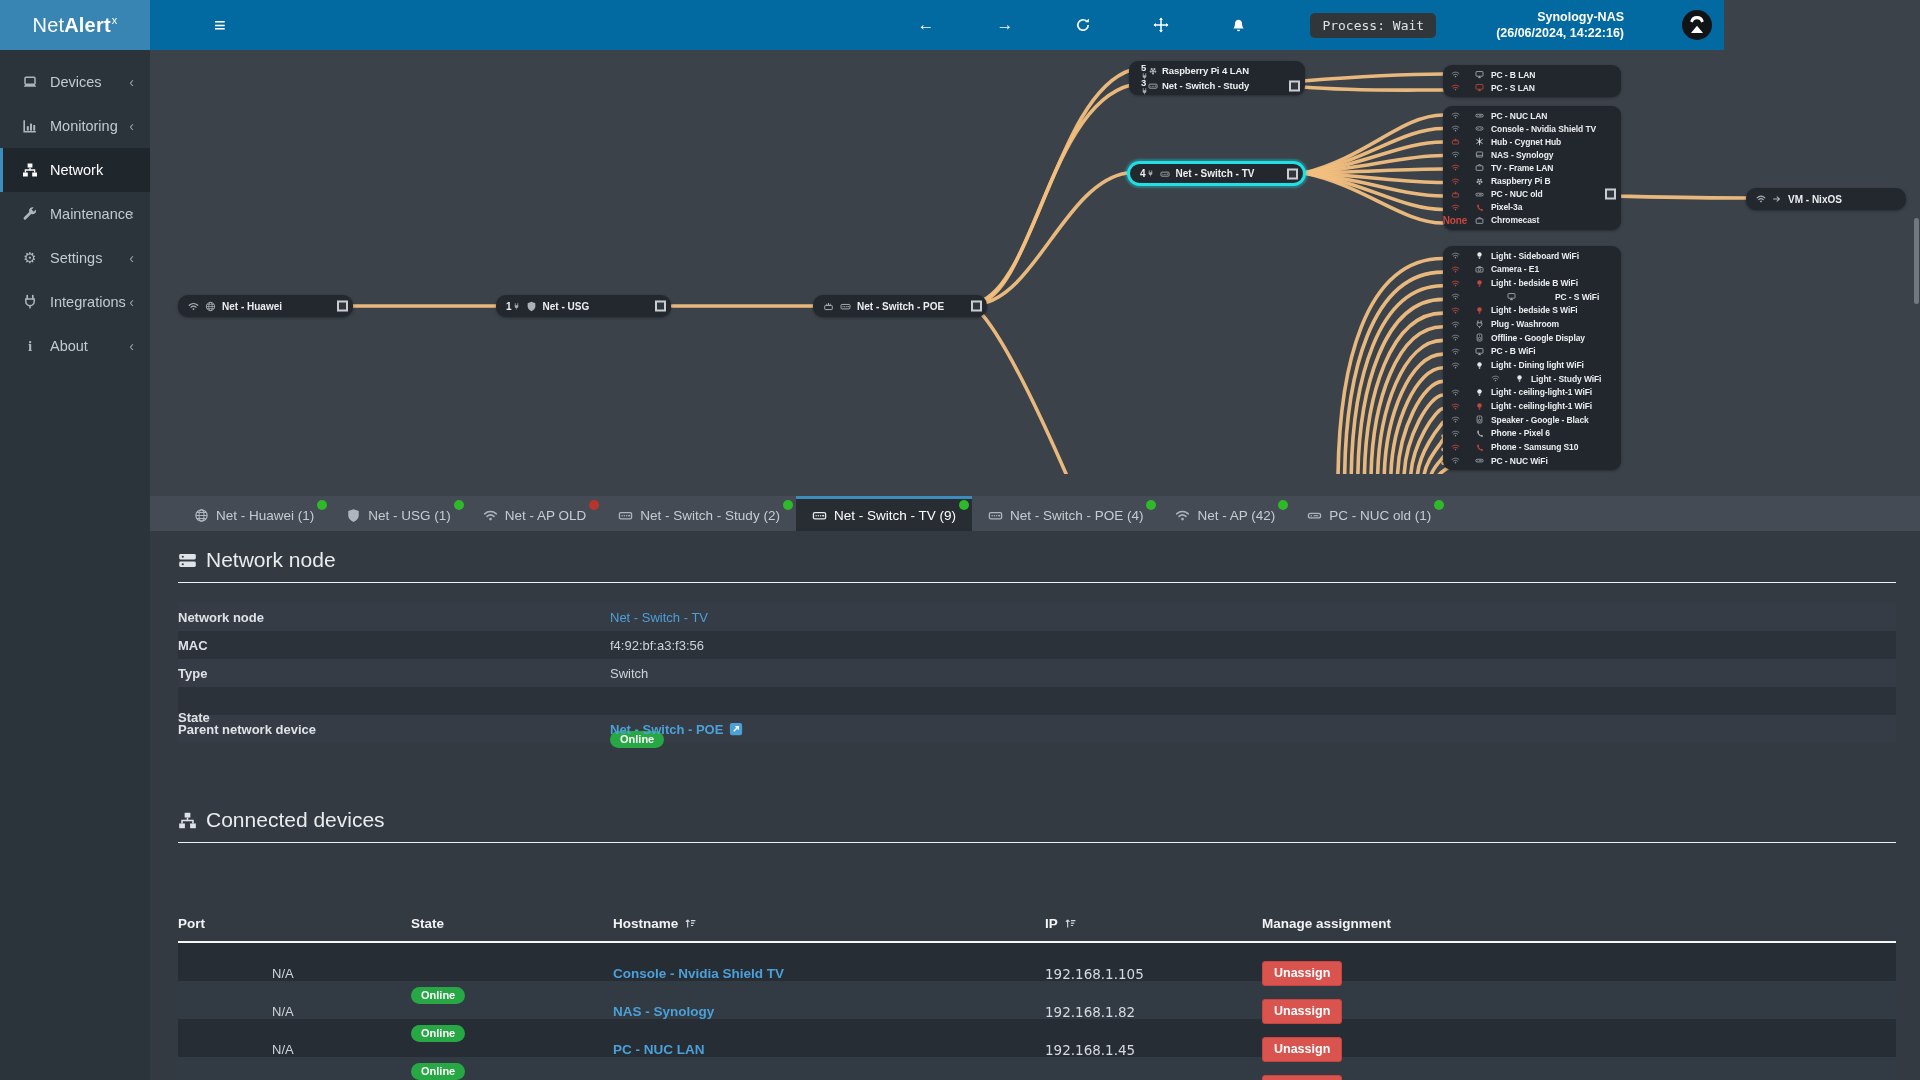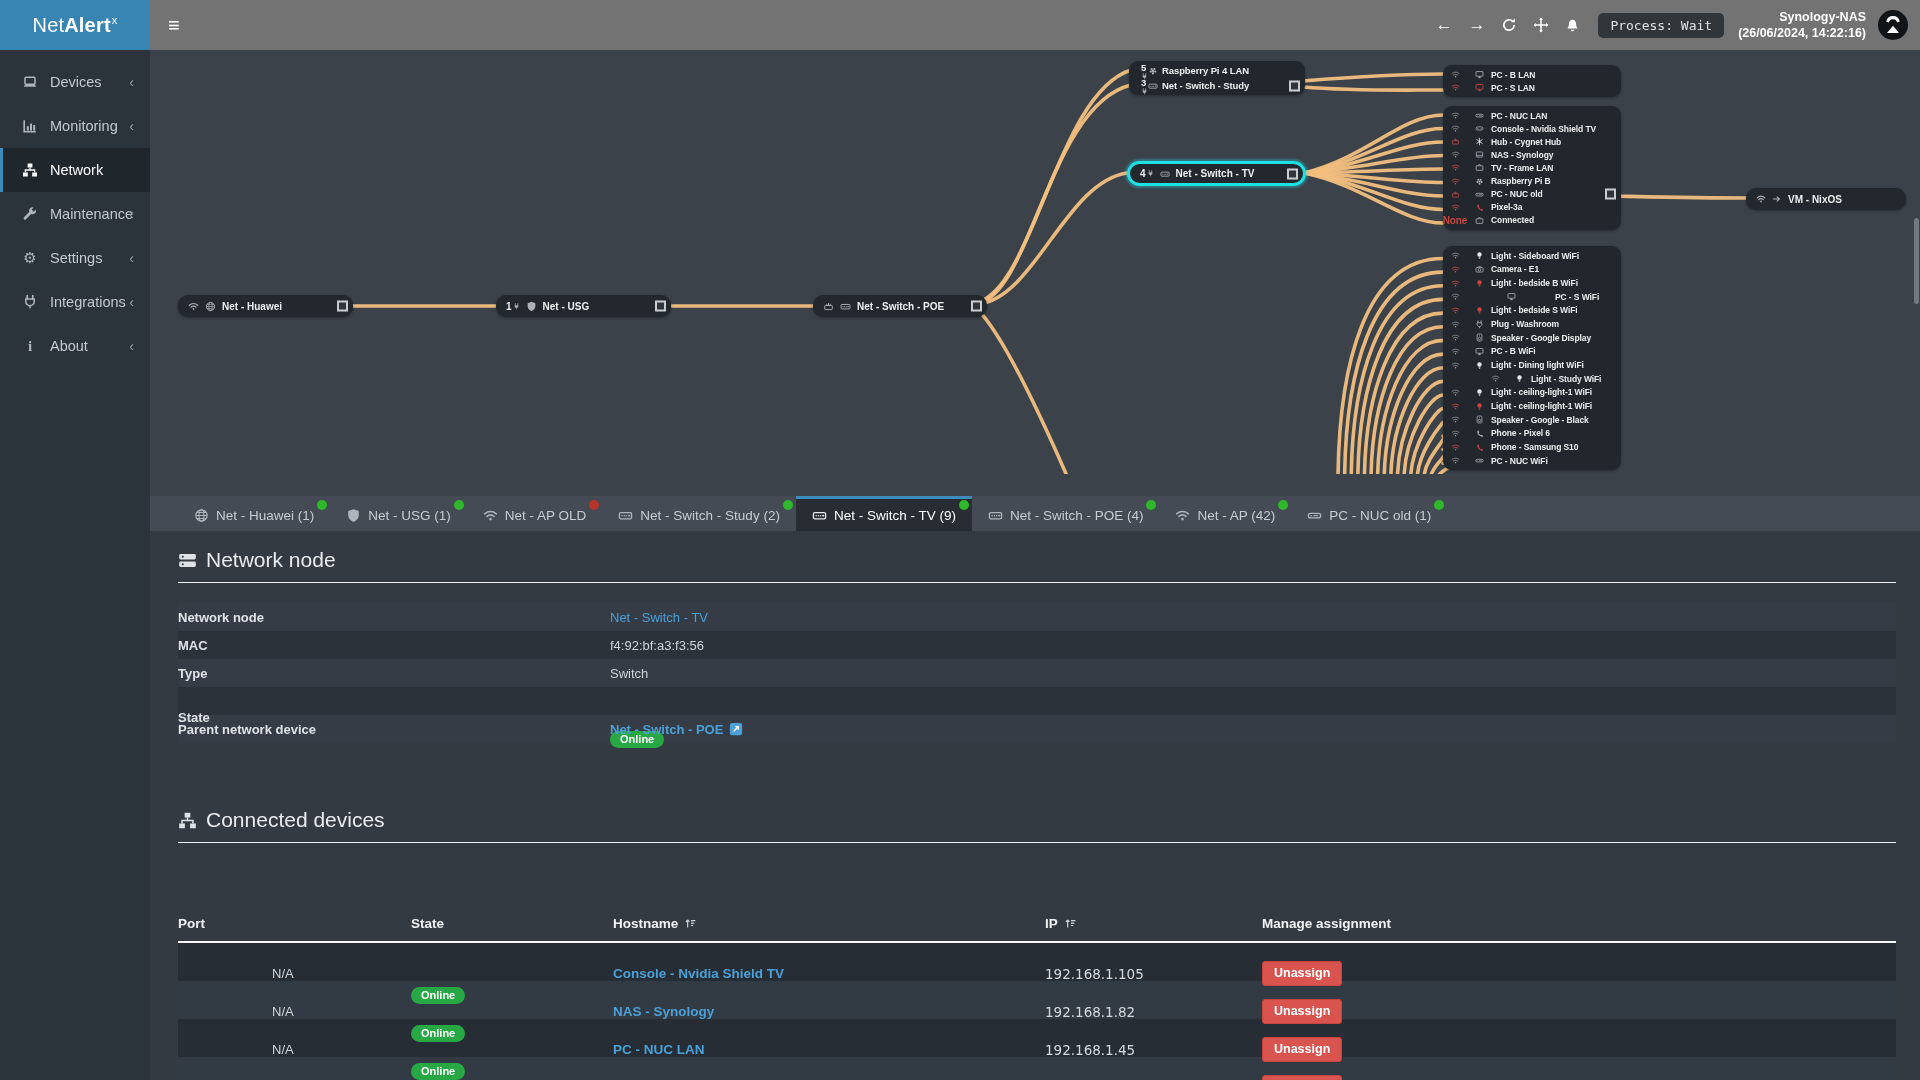--- a/index.html
+++ b/index.html
@@ -6,7 +6,7 @@
     font-family:"Liberation Sans","DejaVu Sans",sans-serif;-webkit-font-smoothing:antialiased;}
   #app{position:relative;width:1920px;height:1080px;}
   
-  #hdr{position:absolute;left:0;top:0;width:1920px;height:50px;background:#737373;z-index:30;display:flex;align-items:center;}
+  #hdr{position:absolute;left:0;top:0;width:1724px;height:50px;background:#0369a1;z-index:30;display:flex;align-items:center;gap:46px;}
   #logo{width:150px;height:50px;background:#3884b3;color:#fff;display:flex;align-items:center;justify-content:center;font-size:20px;letter-spacing:.2px;}
   #logo b{font-weight:bold;}
   #logo sup{font-size:11px;margin-left:1px;}

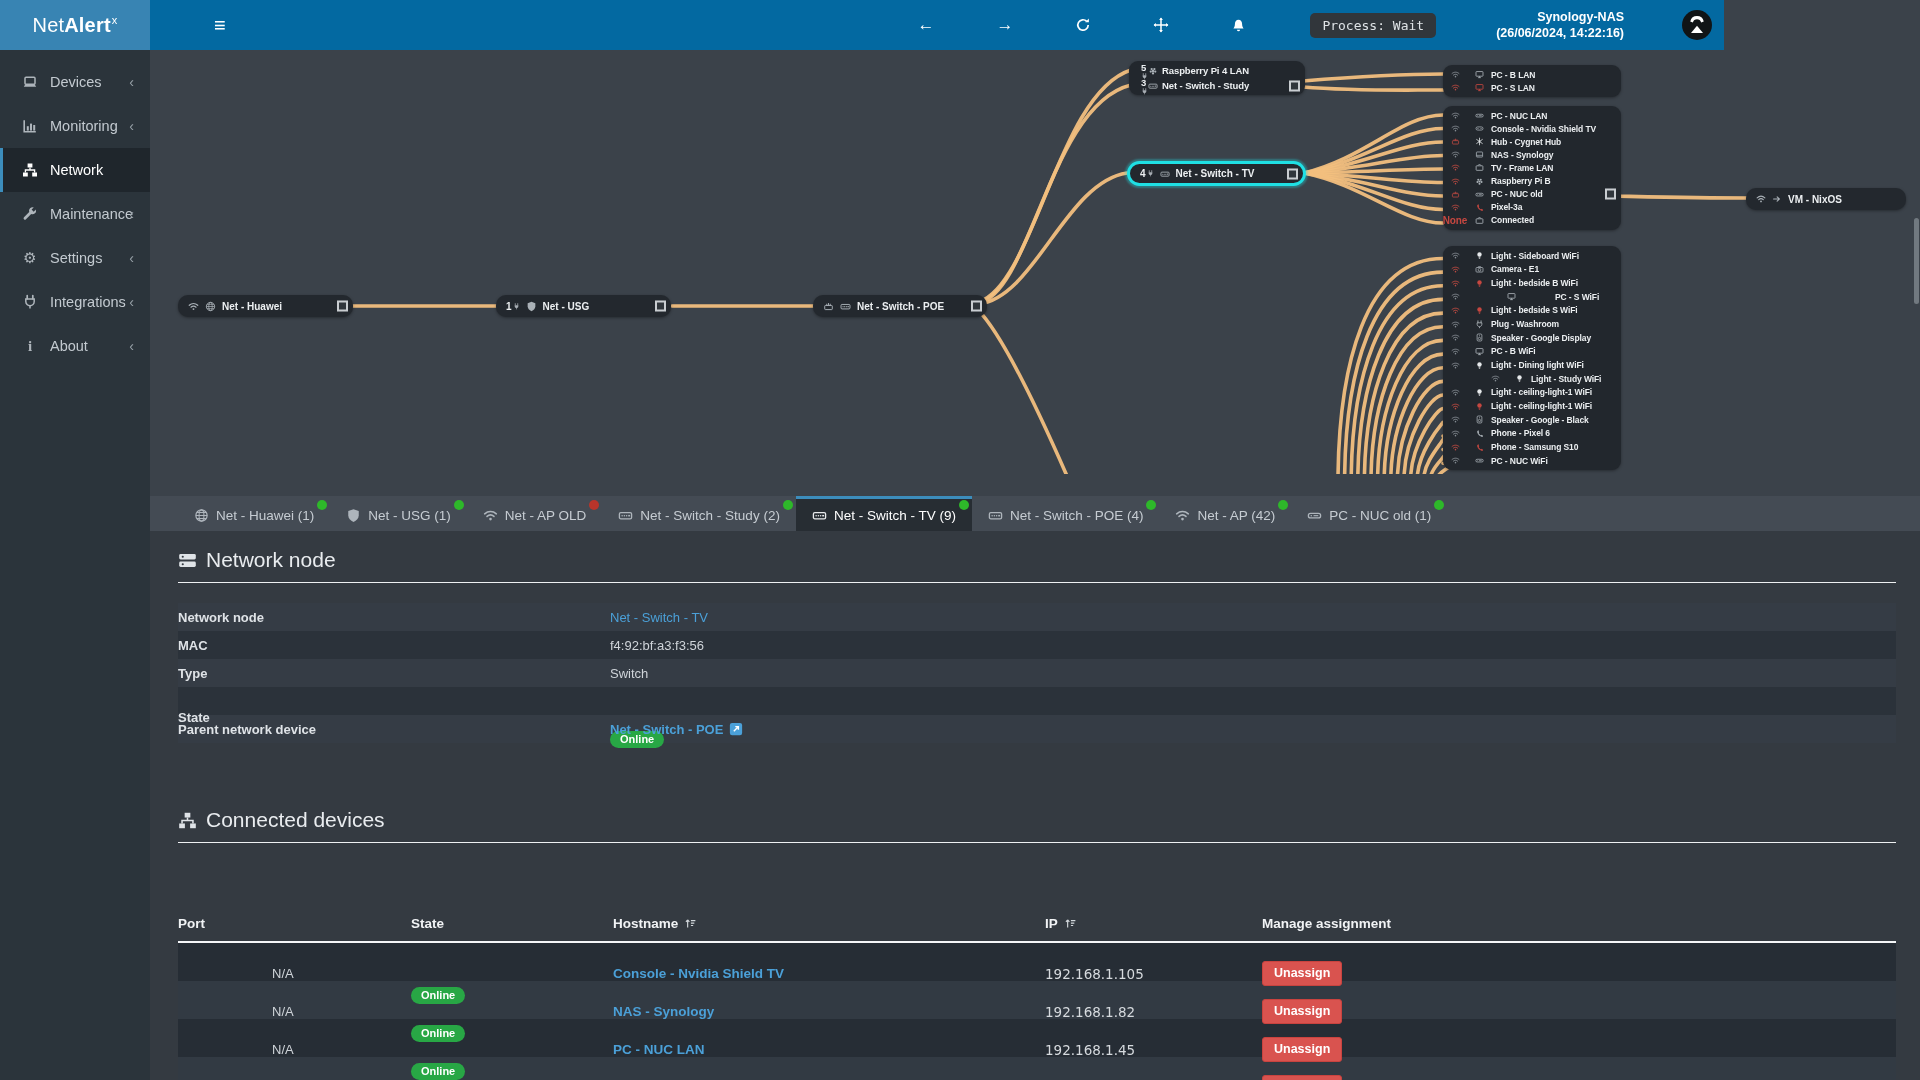--- a/index.html
+++ b/index.html
@@ -611,7 +611,7 @@
               </svg>
             </span>
           </span>
-          <span>Connected</span>
+          <span>Chromecast</span>
         </div>
       </div>
       <div class="gbox" style="left: 1443px; top: 196px; width: 178px; height: 224px; padding: 3px 0px;">

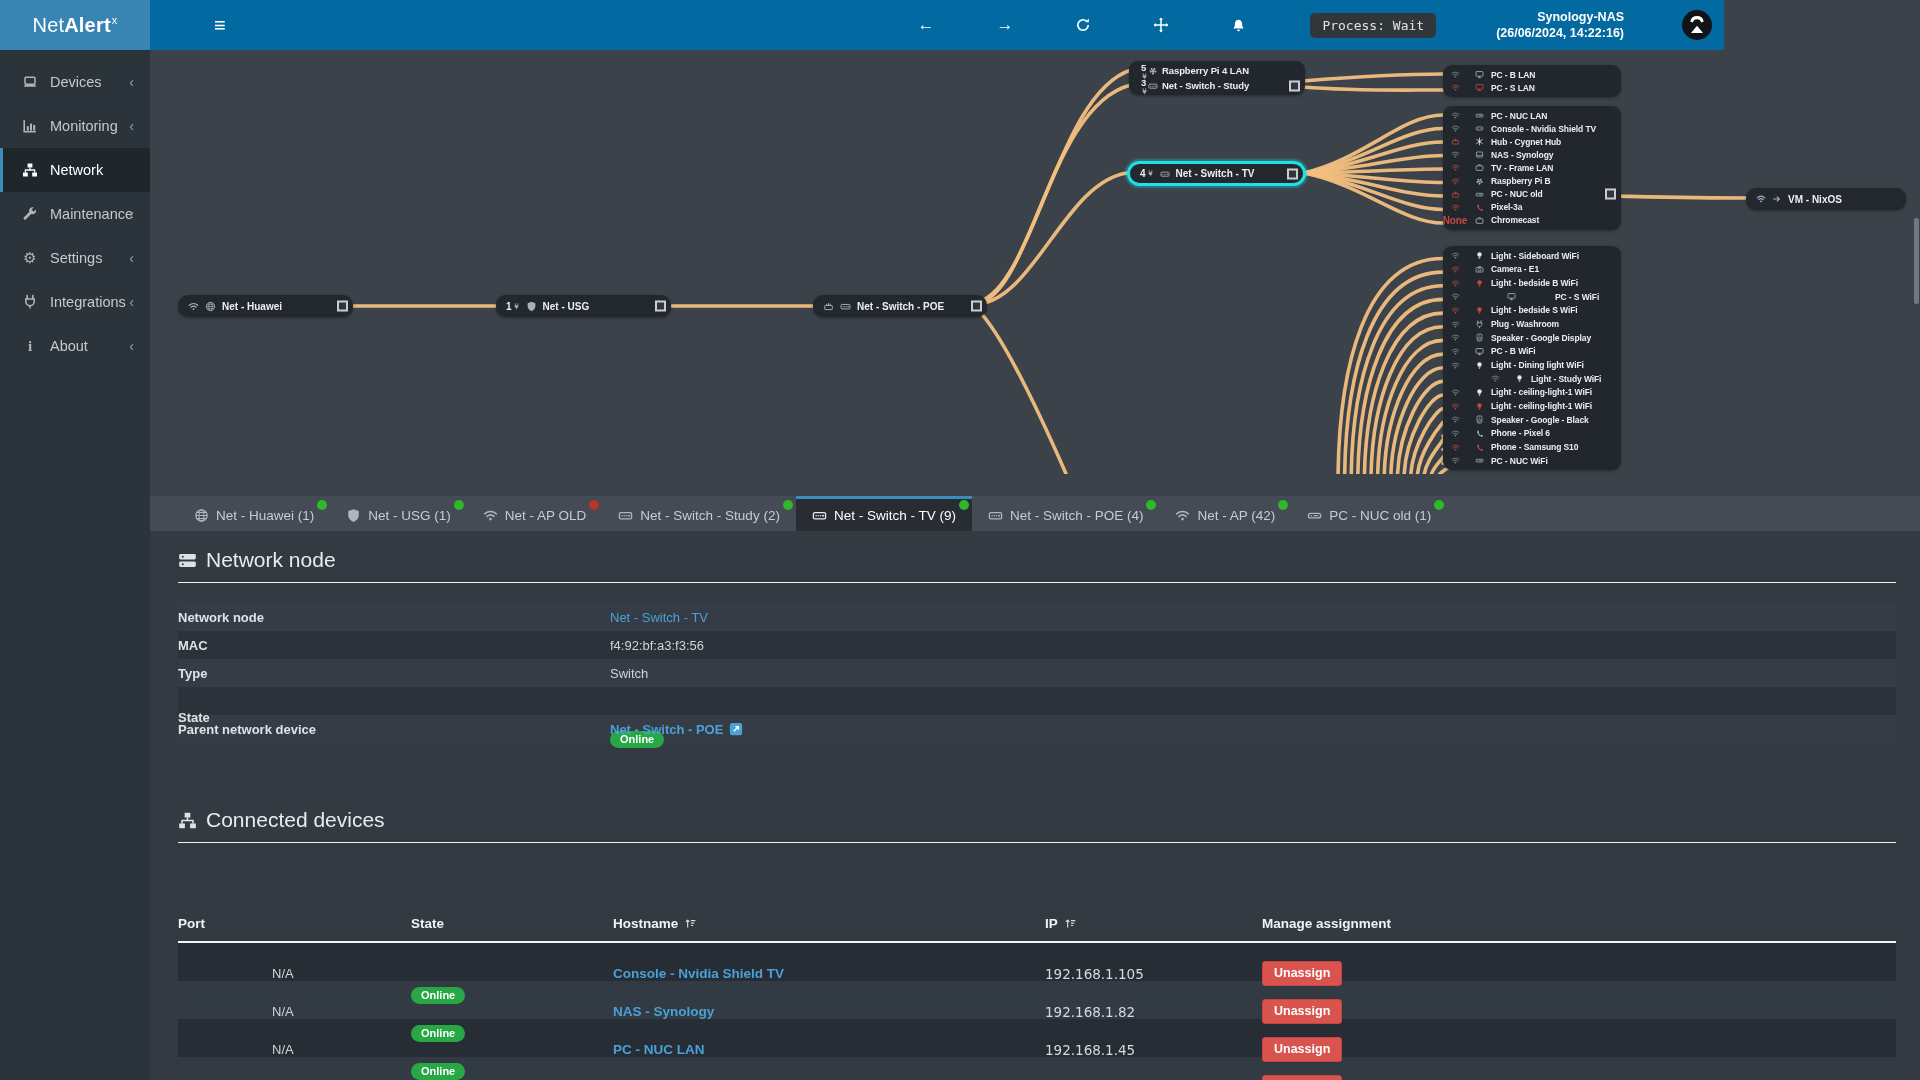--- a/index.html
+++ b/index.html
@@ -756,7 +756,7 @@
               </svg>
             </span>
           </span>
-          <span>Speaker - Google Display</span>
+          <span>Offline - Google Display</span>
         </div>
         <div class="grow" style="height: 13.67px;">
           <span class="st">

